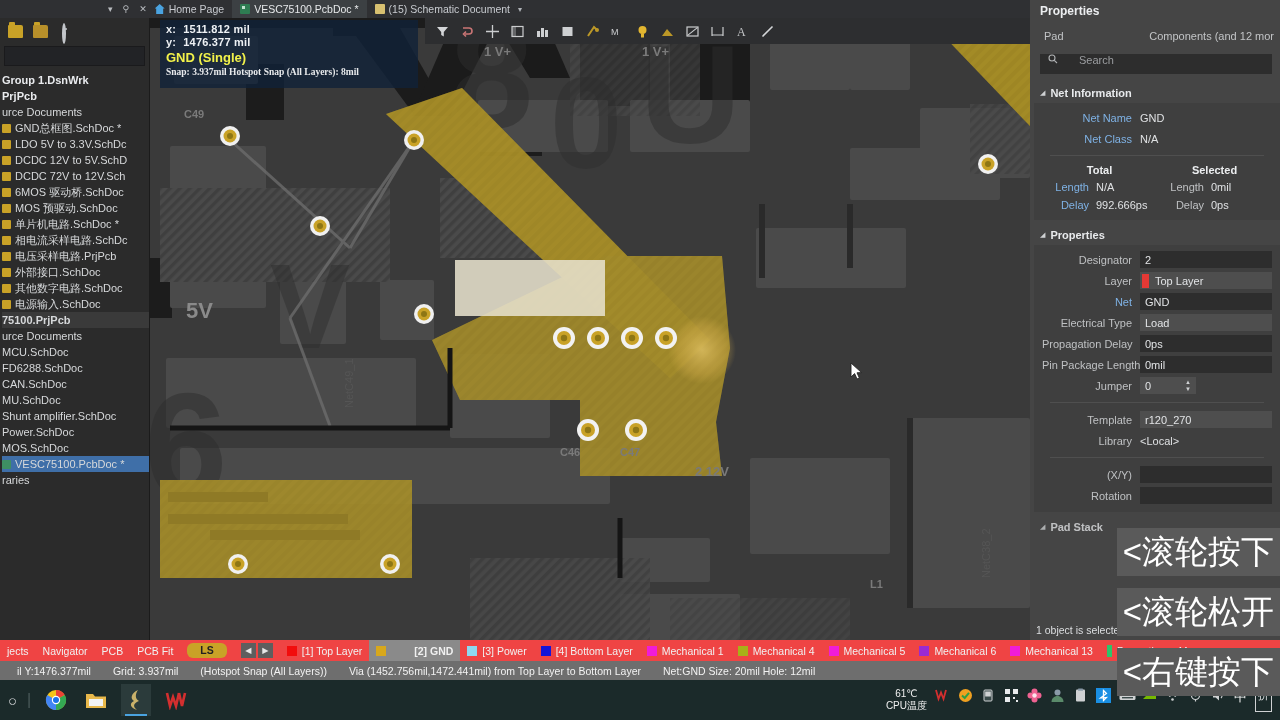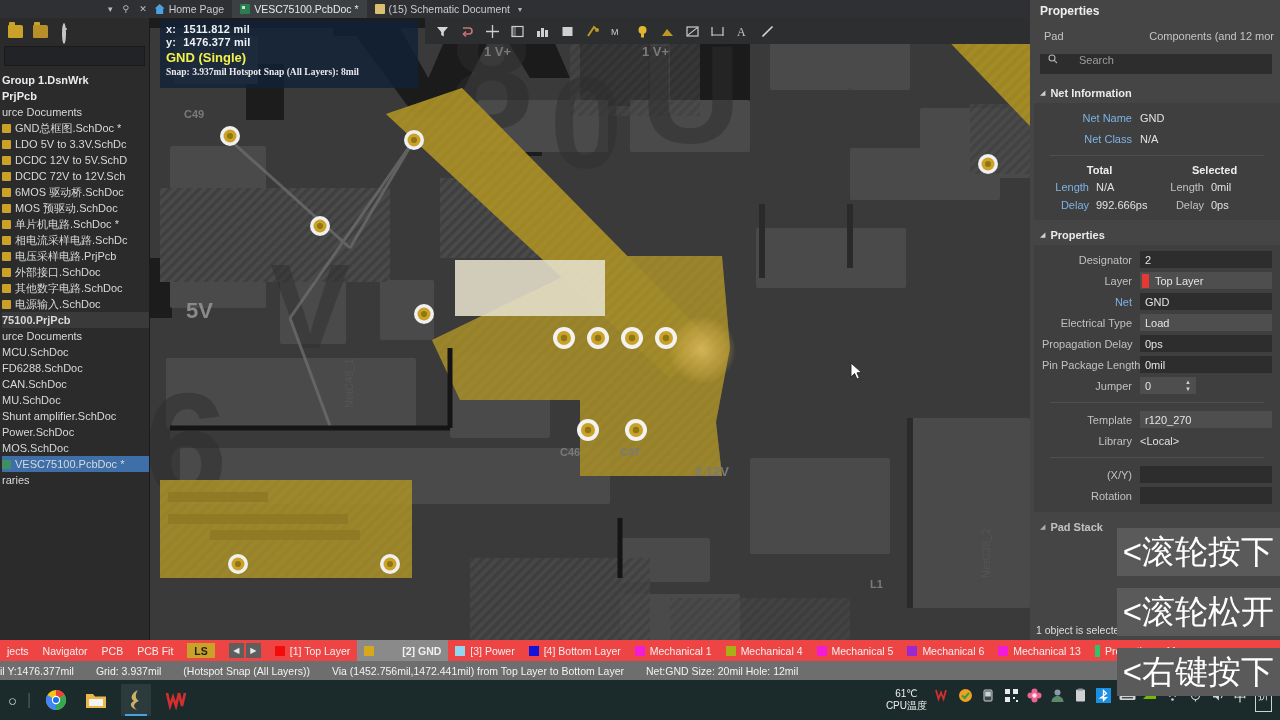--- a/index.html
+++ b/index.html
@@ -116,7 +116,7 @@
   .lb-item{padding:0 7px;display:flex;align-items:center;gap:5px;height:21px;}
   .lb-item.active{background:#8a8a8a;font-weight:bold;gap:28px;}
   .sw{width:10px;height:10px;display:inline-block;flex:none;}
-  .lsbtn{display:flex;align-items:center;gap:5px;background:#c9a227;color:#222;padding:1px 7px;font-weight:bold;height:15px;}
+  .lsbtn{display:flex;align-items:flex-start;gap:5px;background:#c9a227;color:#222;padding:1px 13px;font-weight:bold;height:15px;border-radius:6px;}
   .navbtn{width:15px;height:15px;background:#5e5e5e;display:flex;align-items:center;justify-content:center;font-size:8px;color:#e8e8e8;}
 
   

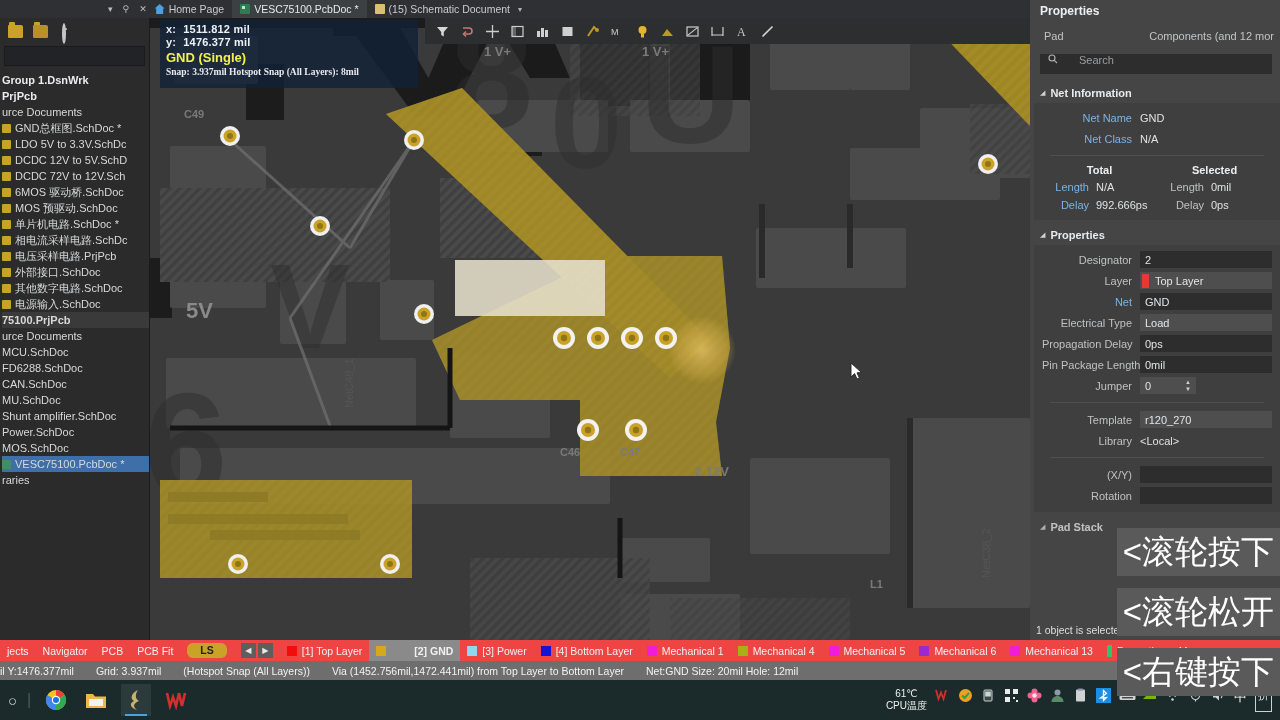--- a/index.html
+++ b/index.html
@@ -122,7 +122,7 @@
   
   .statusbar{
     position:absolute;left:0;top:661px;width:1280px;height:19px;
-    background:#6e6e6e;display:flex;align-items:center;font-size:10.5px;color:#f2f2f2;gap:22px;padding-left:0;
+    background:#6e6e6e;display:flex;align-items:center;font-size:10.5px;color:#f2f2f2;gap:22px;padding-left:17px;
     white-space:nowrap;overflow:hidden;
   }
 

